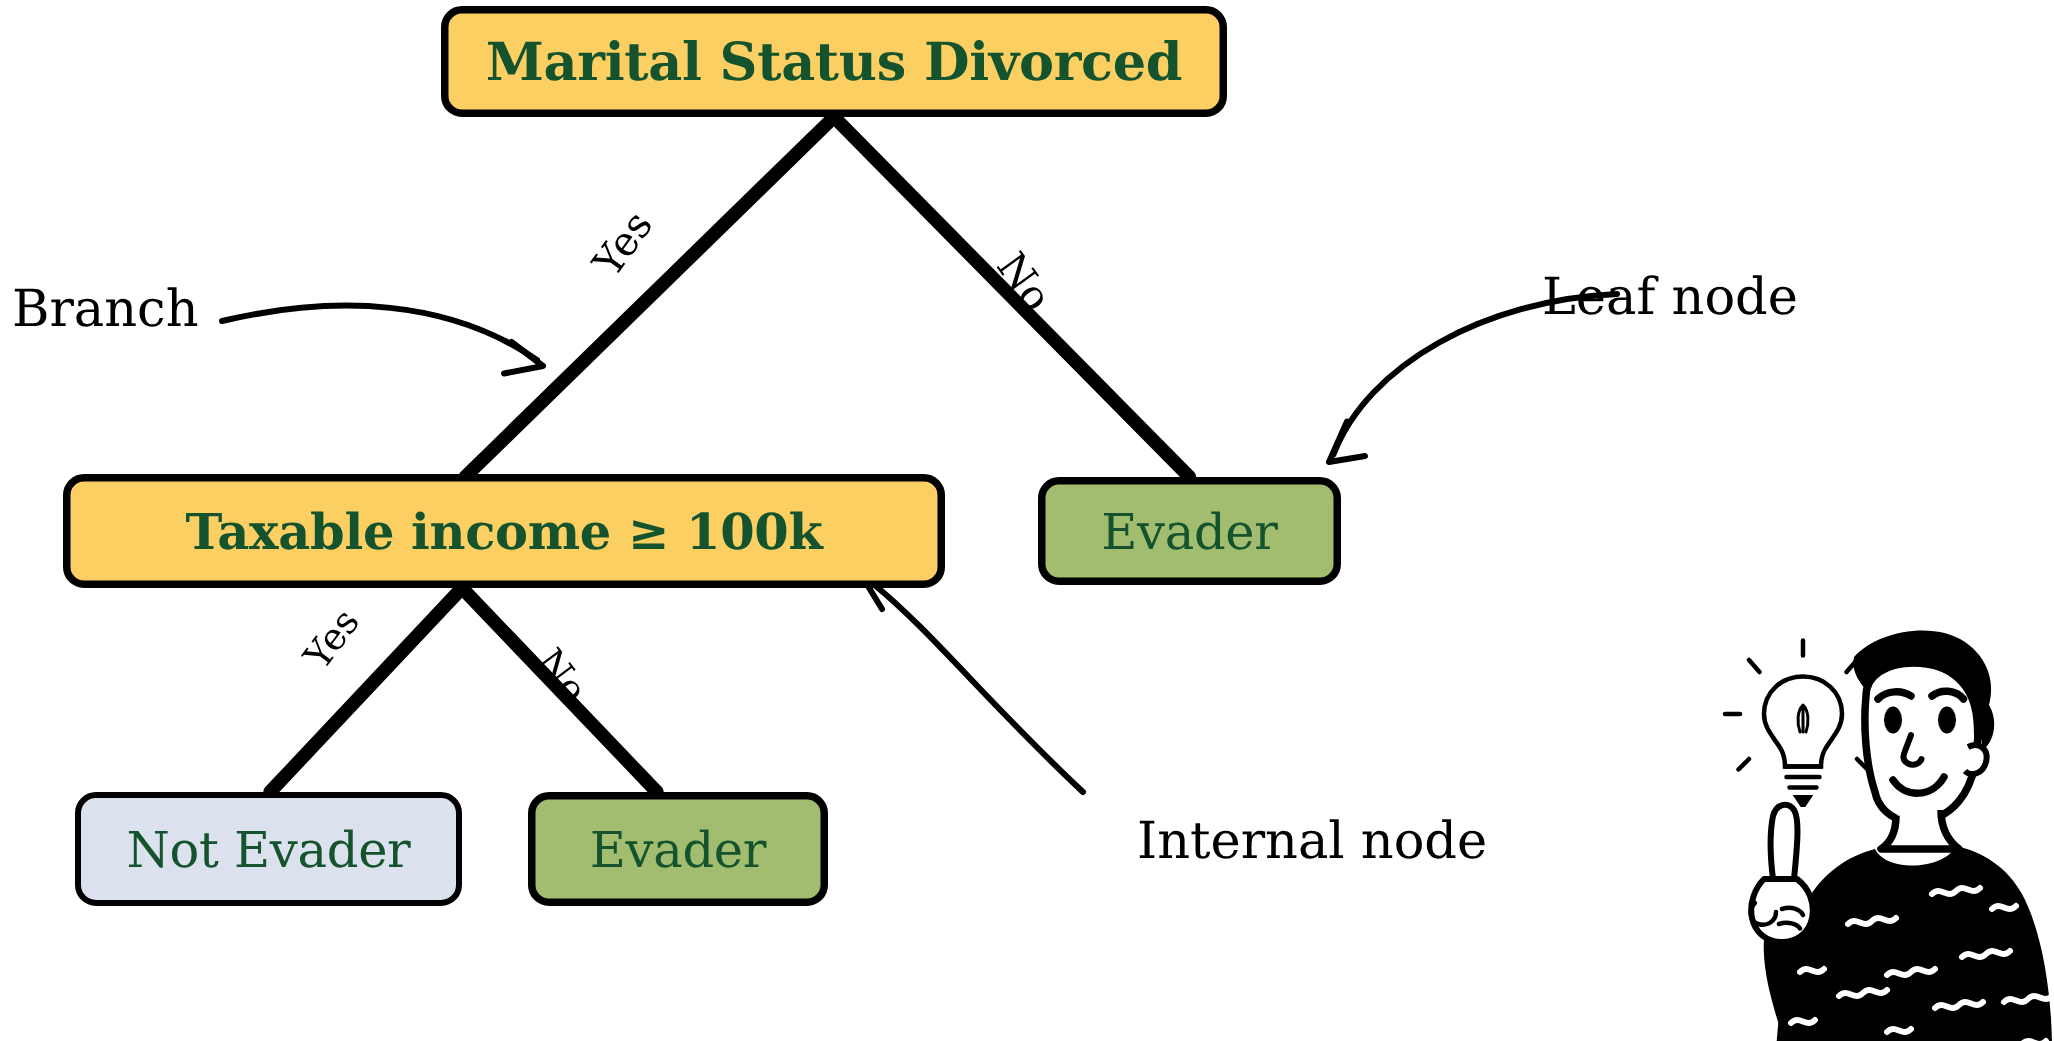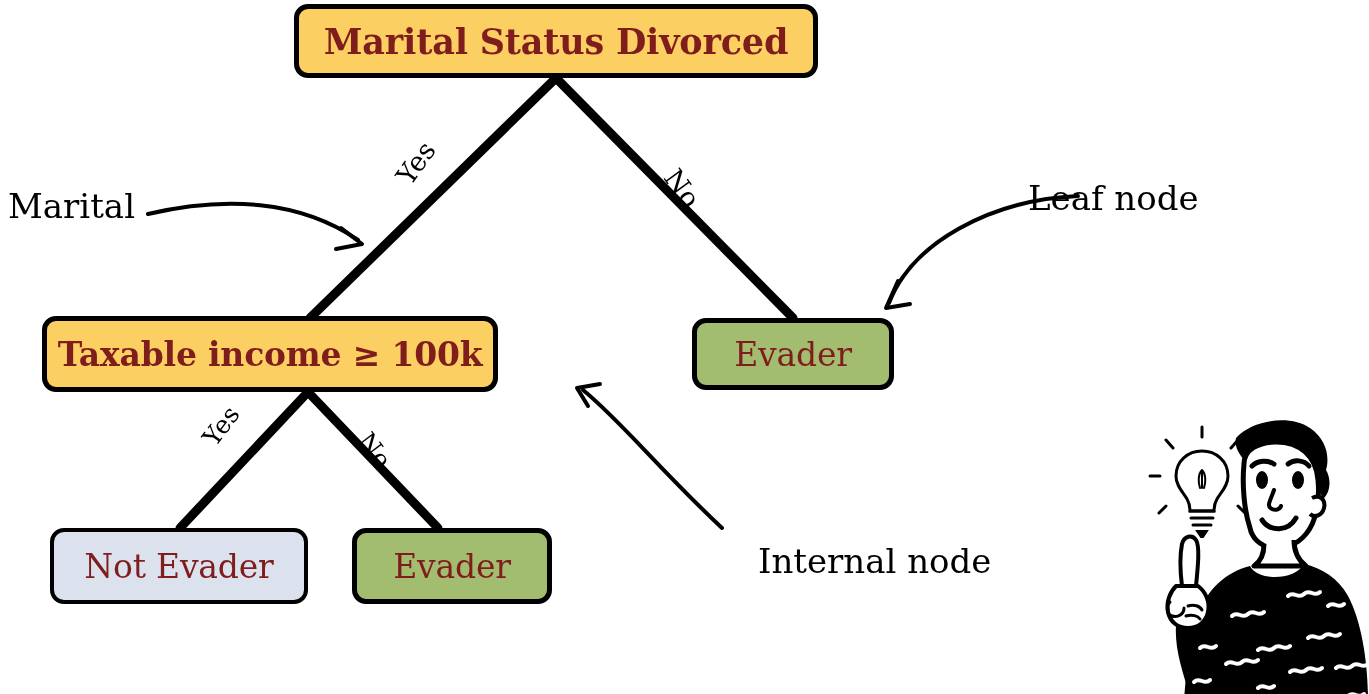--- a/index.html
+++ b/index.html
@@ -28,7 +28,7 @@
     justify-content: center;
     border: 5px solid #000000;
     border-radius: 14px;
-    color: #7f1d1d;
+    color: #14532d;
     font-family: "DejaVu Serif", "Liberation Serif", serif;
     font-weight: 700;
     white-space: nowrap;

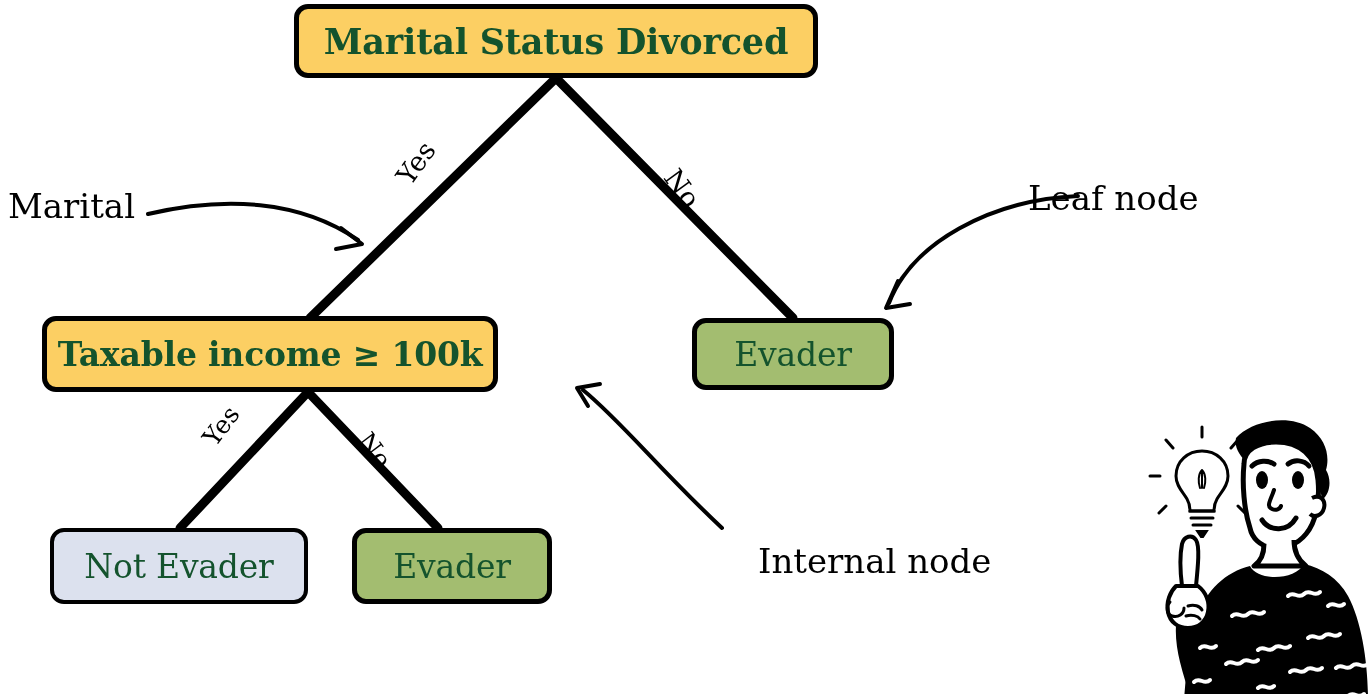--- a/index.html
+++ b/index.html
@@ -165,7 +165,7 @@
 <div class="edge-label" id="edge-label-tax-yes">Yes</div>
 <div class="edge-label" id="edge-label-tax-no">No</div>
 
-<div class="annotation" id="annotation-branch">Marital</div>
+<div class="annotation" id="annotation-branch">Branch</div>
 <div class="annotation" id="annotation-leaf-node">Leaf node</div>
 <div class="annotation" id="annotation-internal-node">Internal node</div>
 

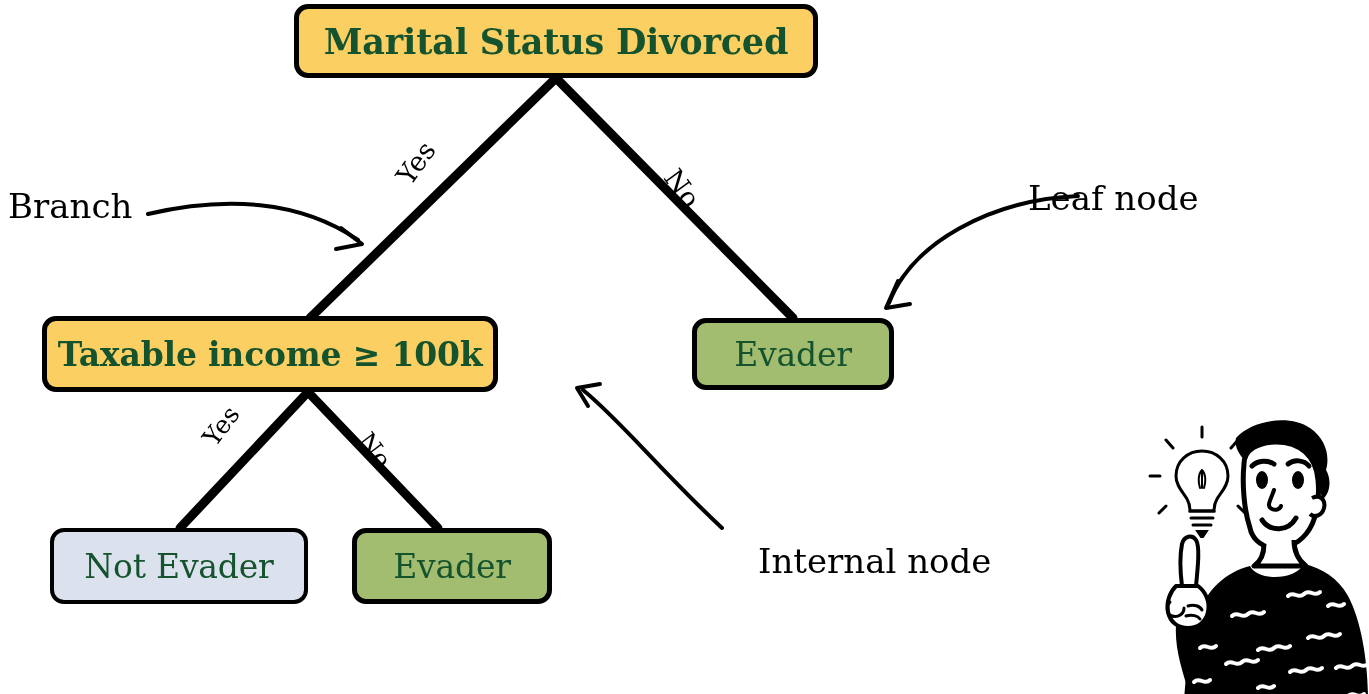--- a/index.html
+++ b/index.html
@@ -49,7 +49,7 @@
   }
   #node-taxable {
     left: 42px; top: 316px;
-    width: 456px; height: 76px;
+    width: 588px; height: 76px;
     font-size: 33px;
     text-align: center;
   }

